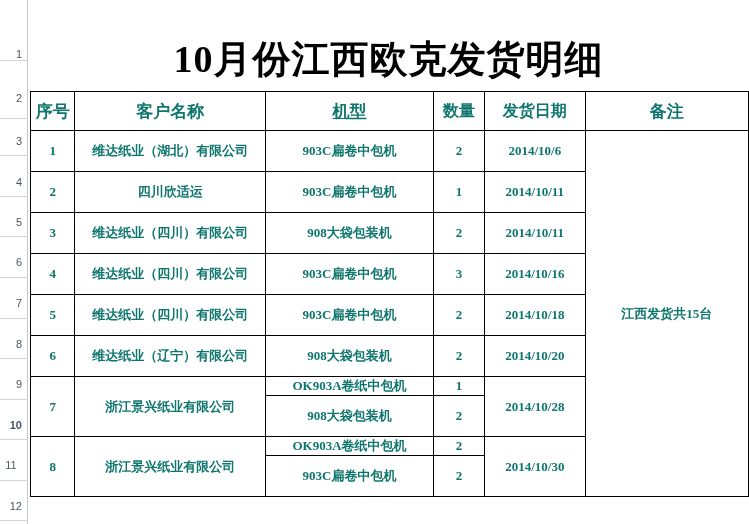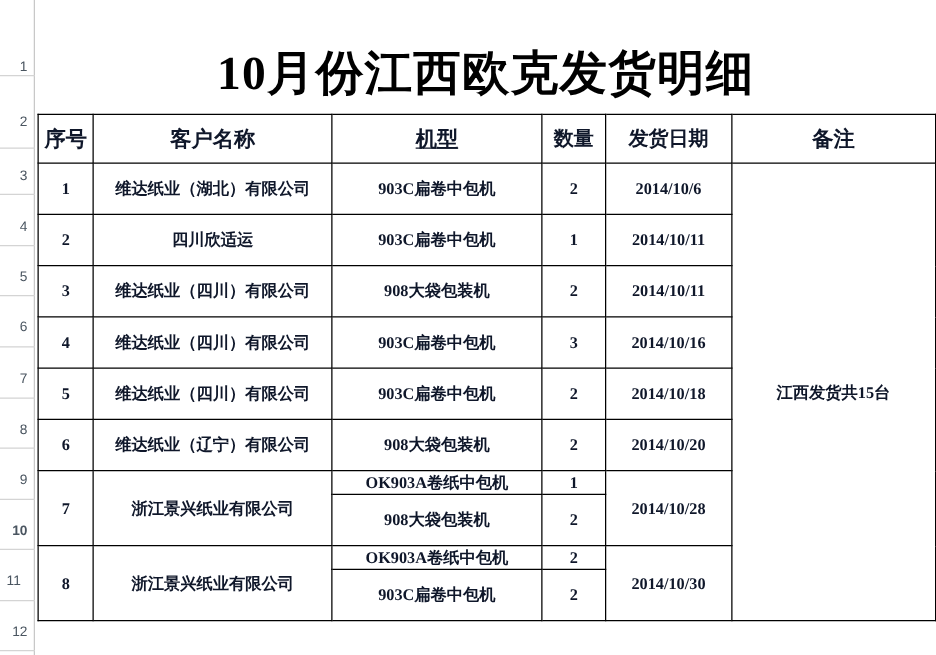--- a/index.html
+++ b/index.html
@@ -85,7 +85,7 @@
     vertical-align: middle;
     font-size: 13px;
     font-weight: bold;
-    color: #0f172a;
+    color: #0f766e;
     padding: 0 2px;
     white-space: nowrap;
     overflow: hidden;

